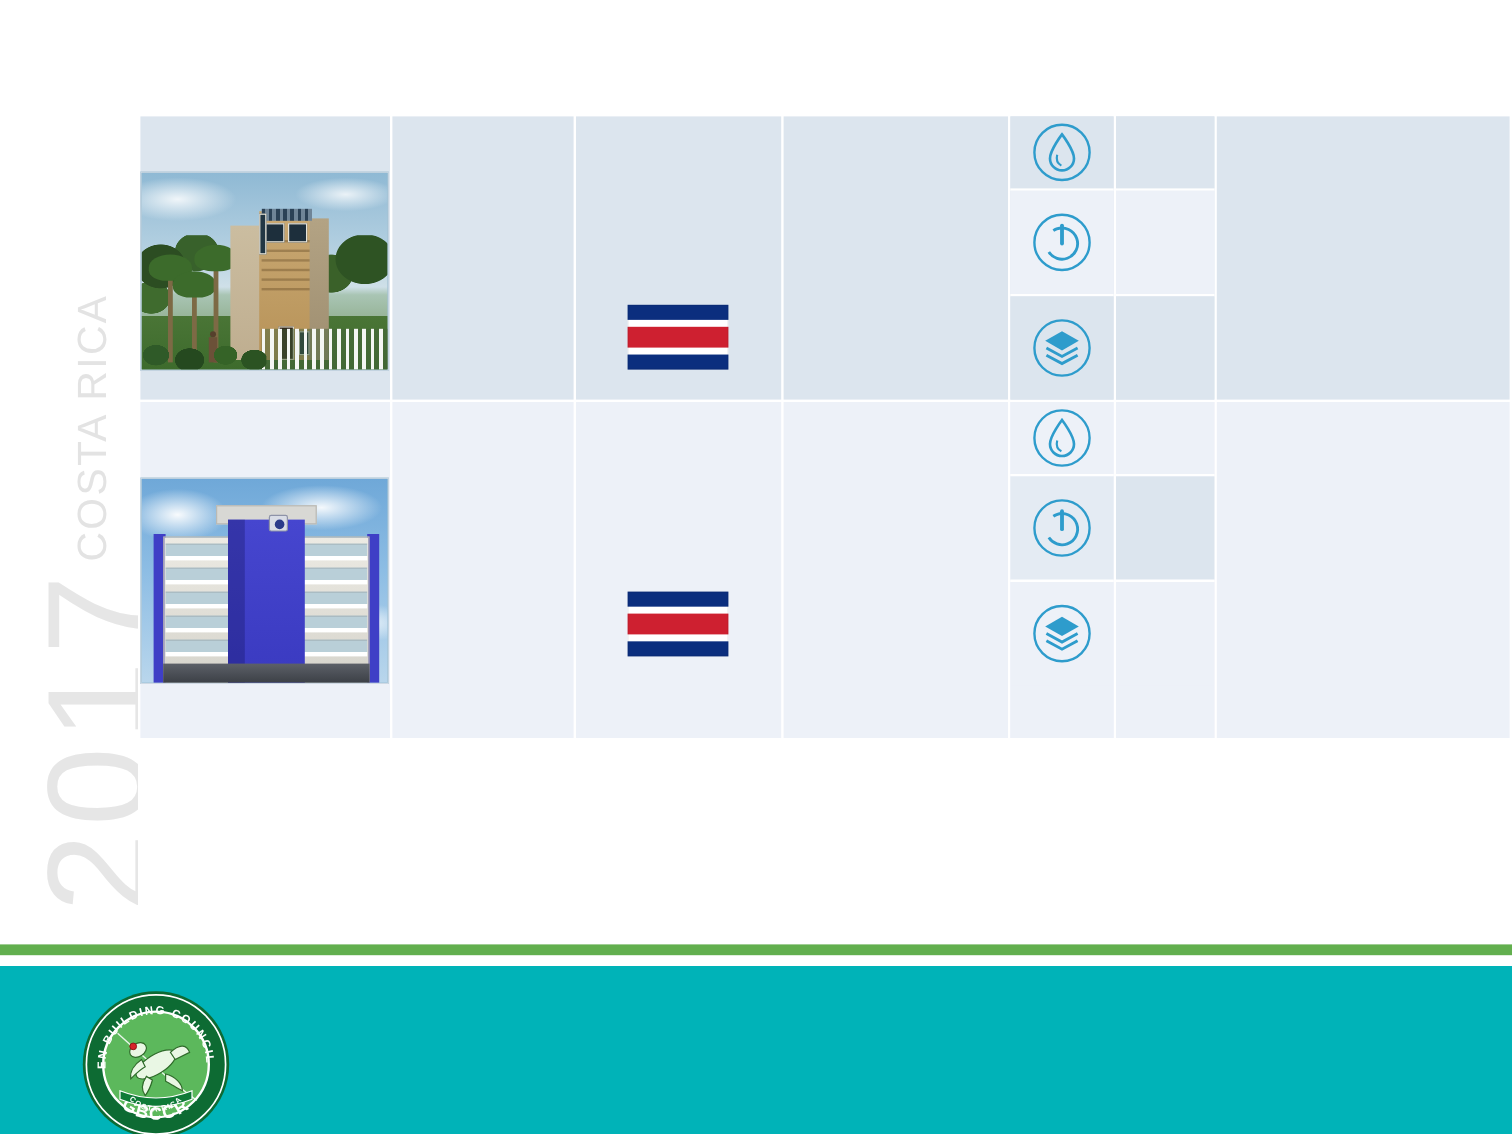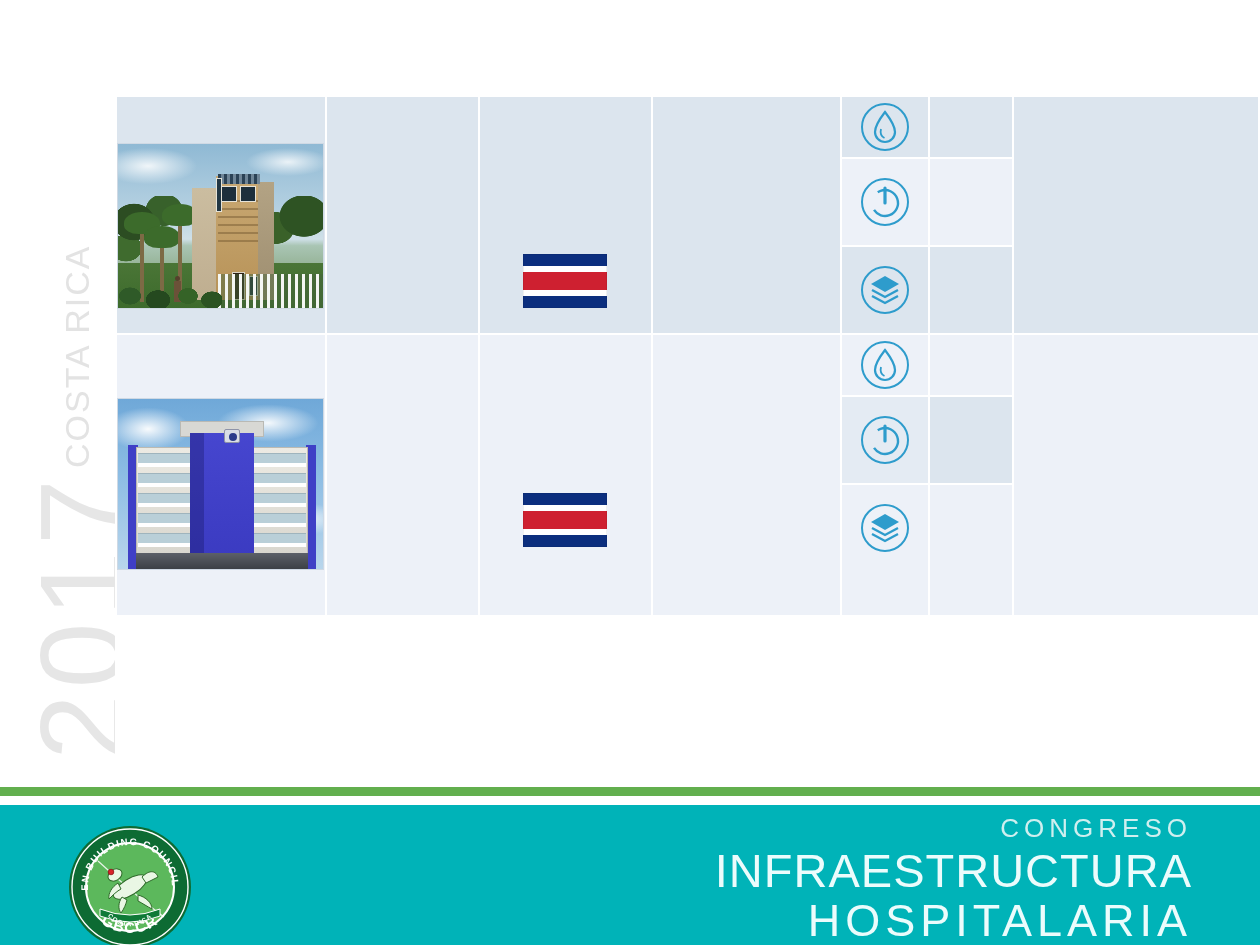--- a/index.html
+++ b/index.html
@@ -532,11 +532,6 @@
       </text>
     </svg>
 
-    <div class="congress-text">
-      <div class="ct-1">CONGRESO</div>
-      <div class="ct-2">INFRAESTRUCTURA</div>
-      <div class="ct-3">HOSPITALARIA</div>
-    </div>
   </div>
 </div>
 

